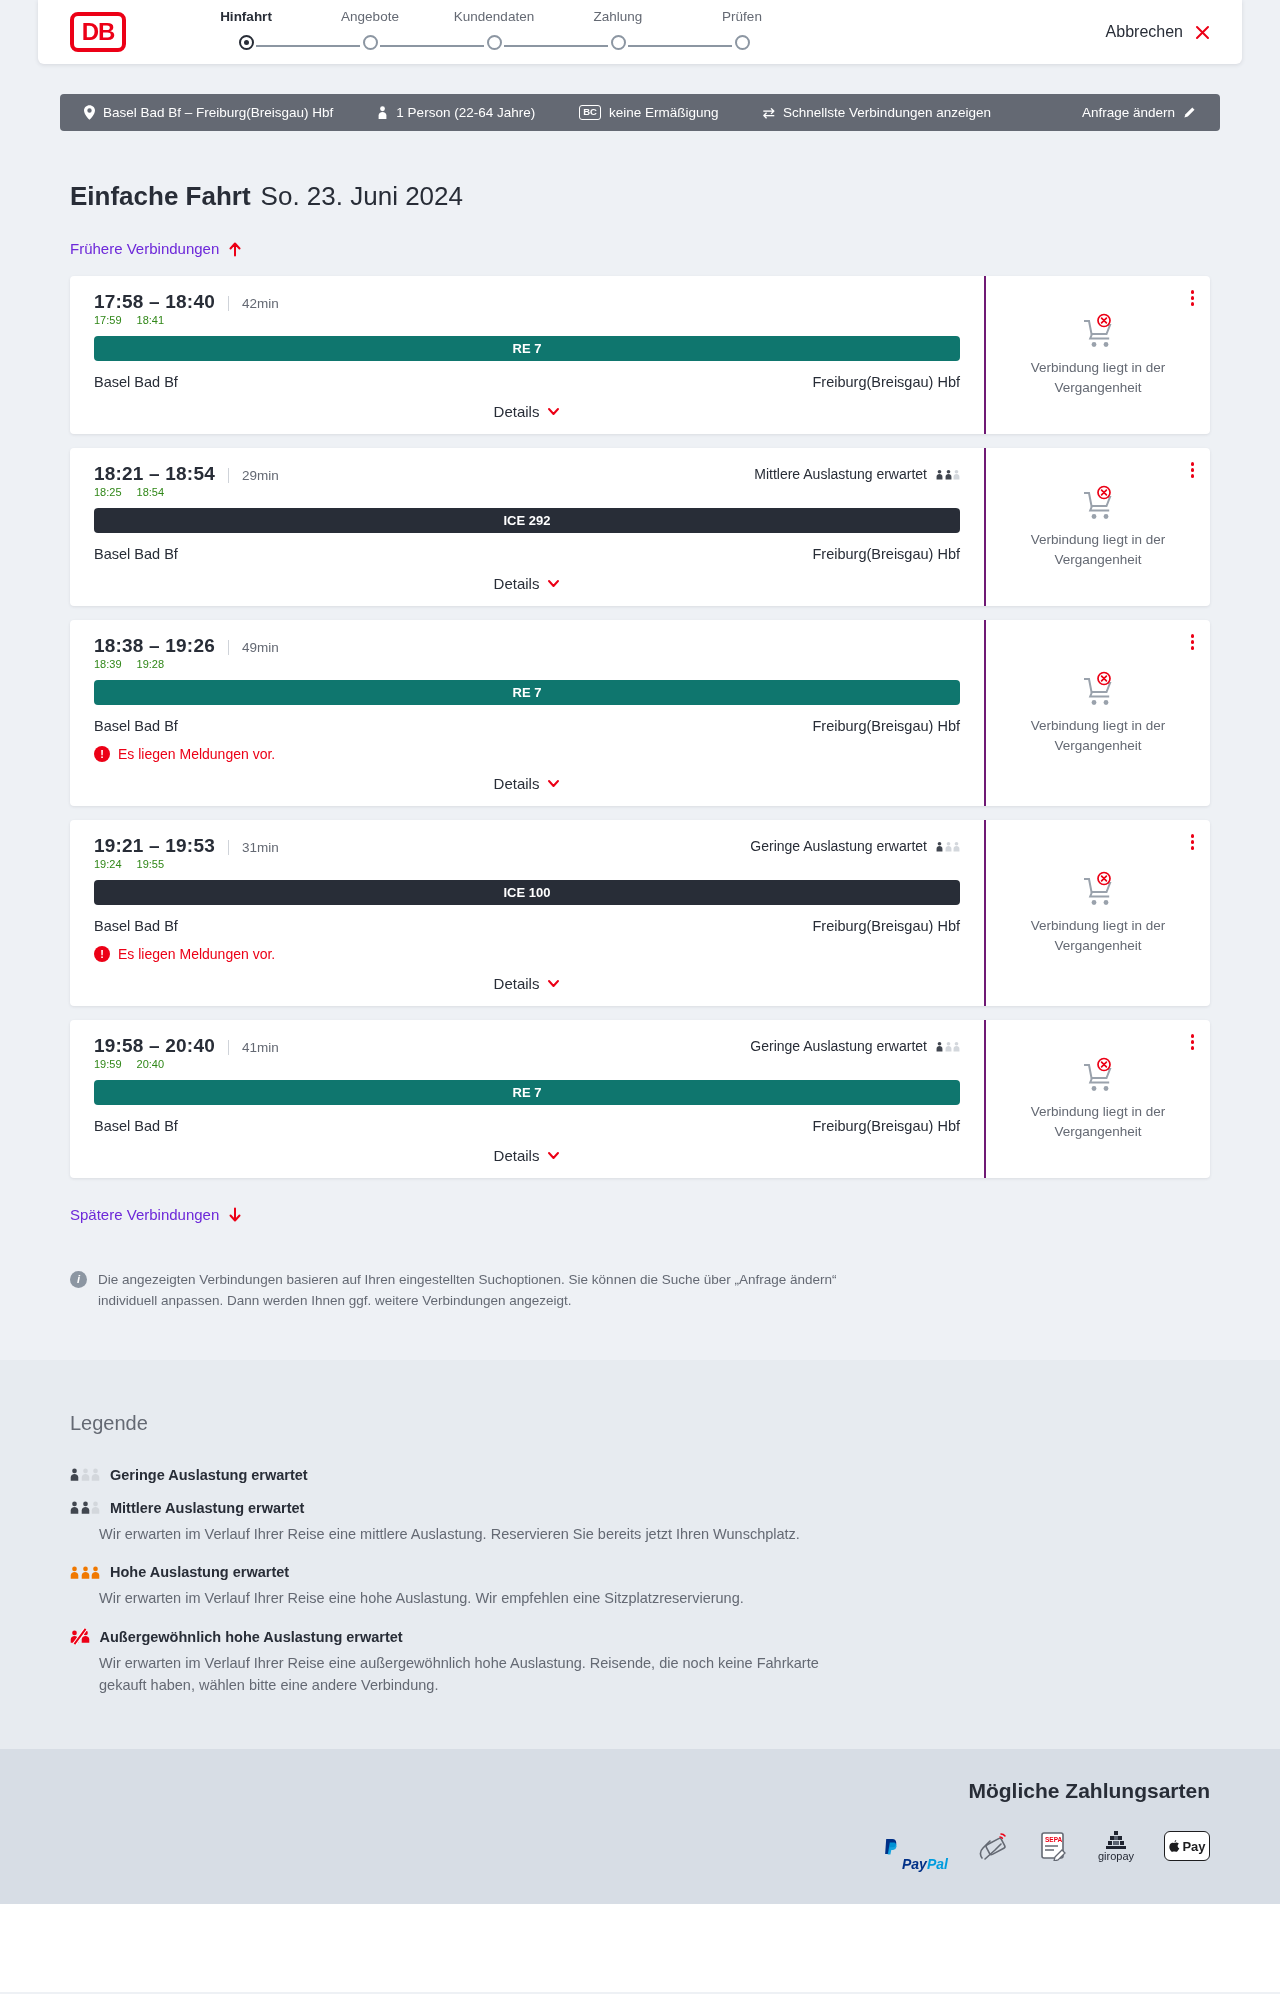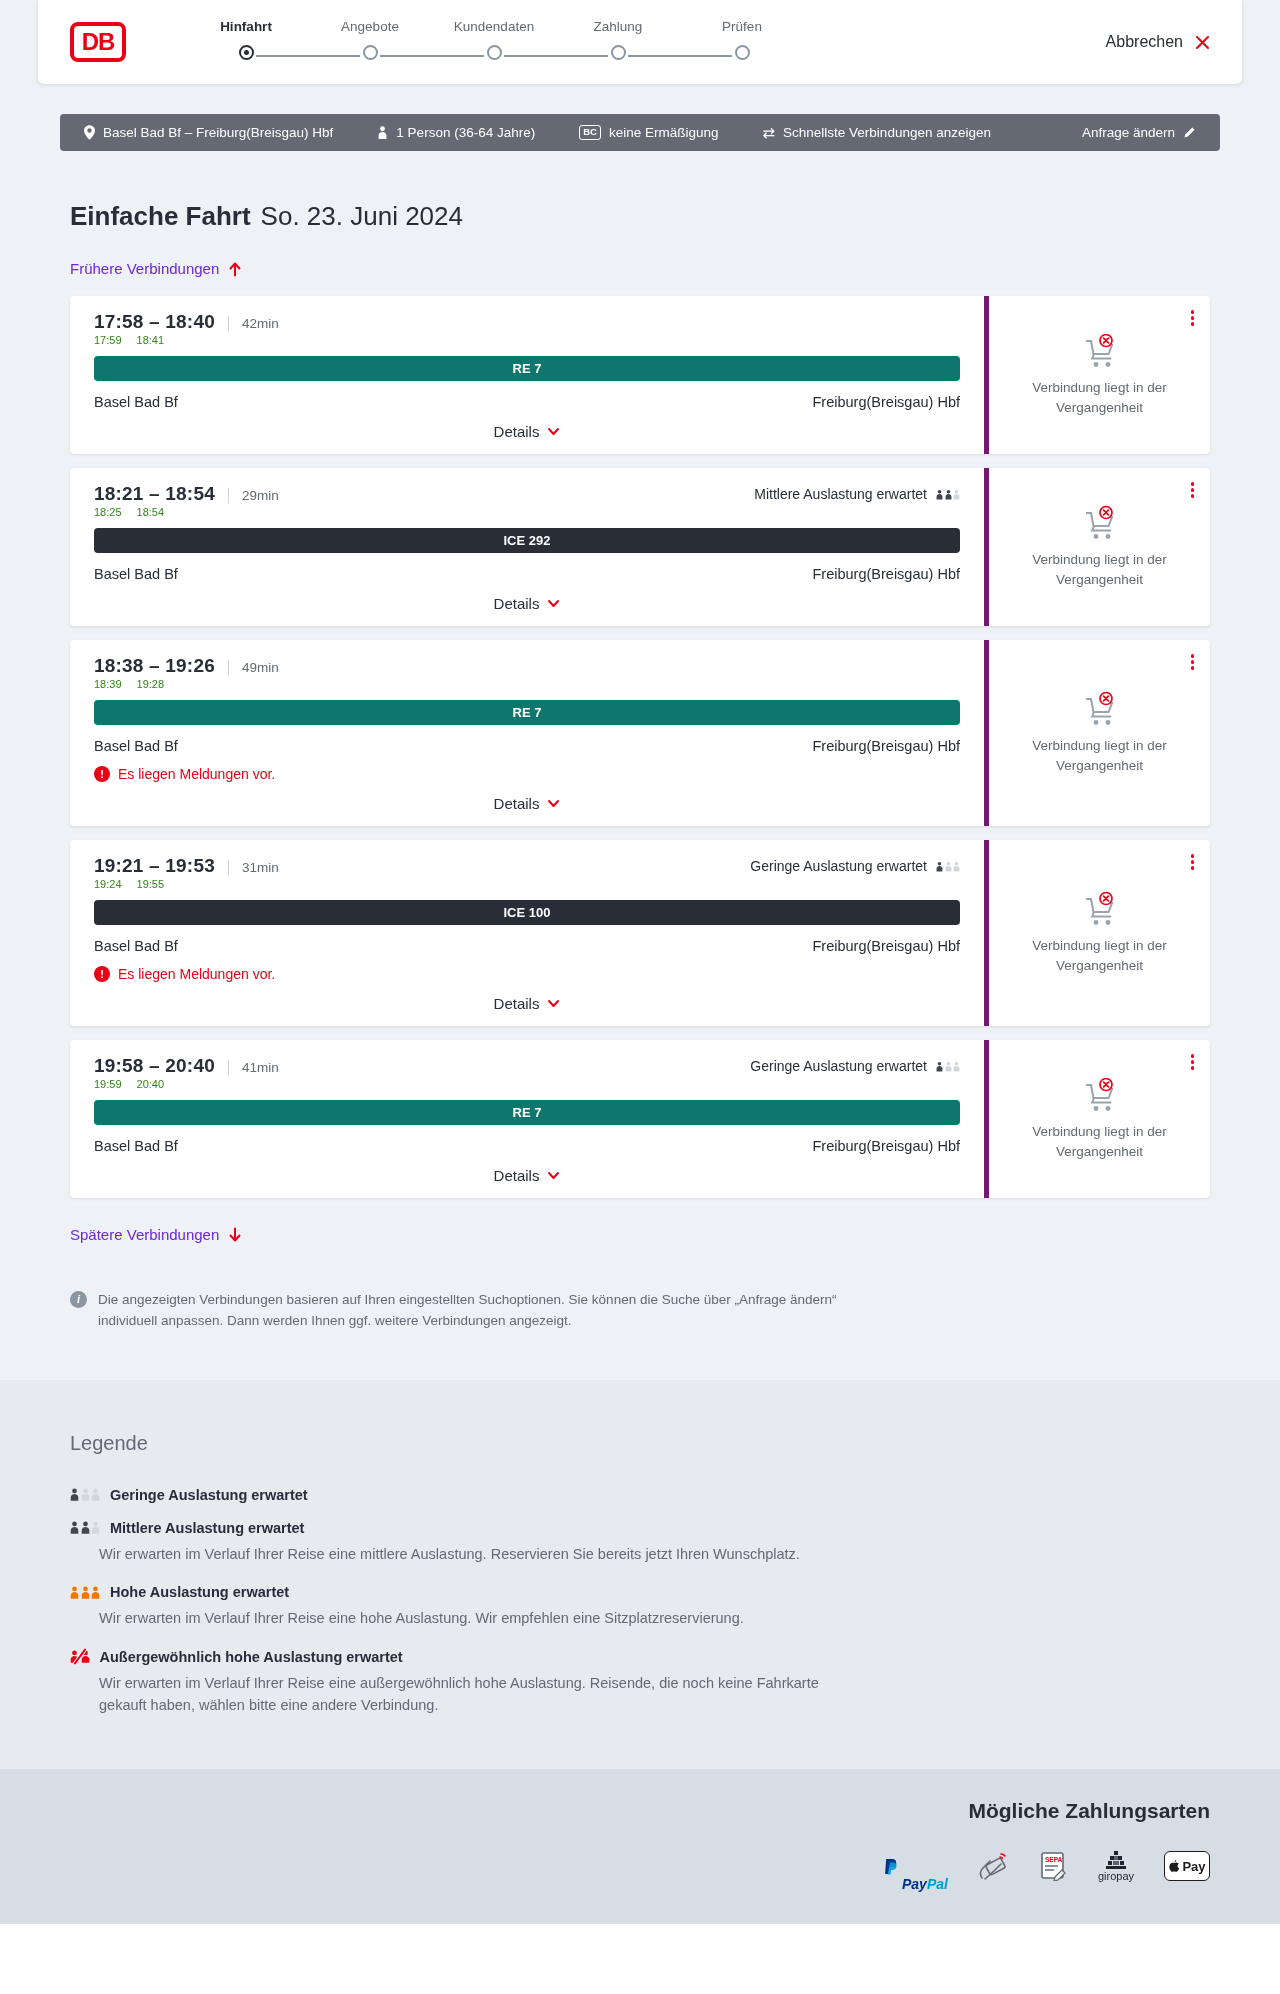--- a/index.html
+++ b/index.html
@@ -7,7 +7,7 @@
   .page { width:1280px; margin:0 auto; background:#eef1f5; }
 
   
-  .topbar { margin:0 38px; background:#fff; height:84px; border-radius:0 0 6px 6px;
+  .topbar { margin:0 38px; background:#fff; height:64px; border-radius:0 0 6px 6px;
             box-shadow:0 1px 4px rgba(40,45,55,.12); display:flex; align-items:center; padding:0 32px;justify-content:flex-end; }
   .db-logo { width:56px; height:40px; border:4px solid #ec0016; border-radius:8px; color:#ec0016;
              display:flex; align-items:center; justify-content:center; font-weight:900; font-size:24px;

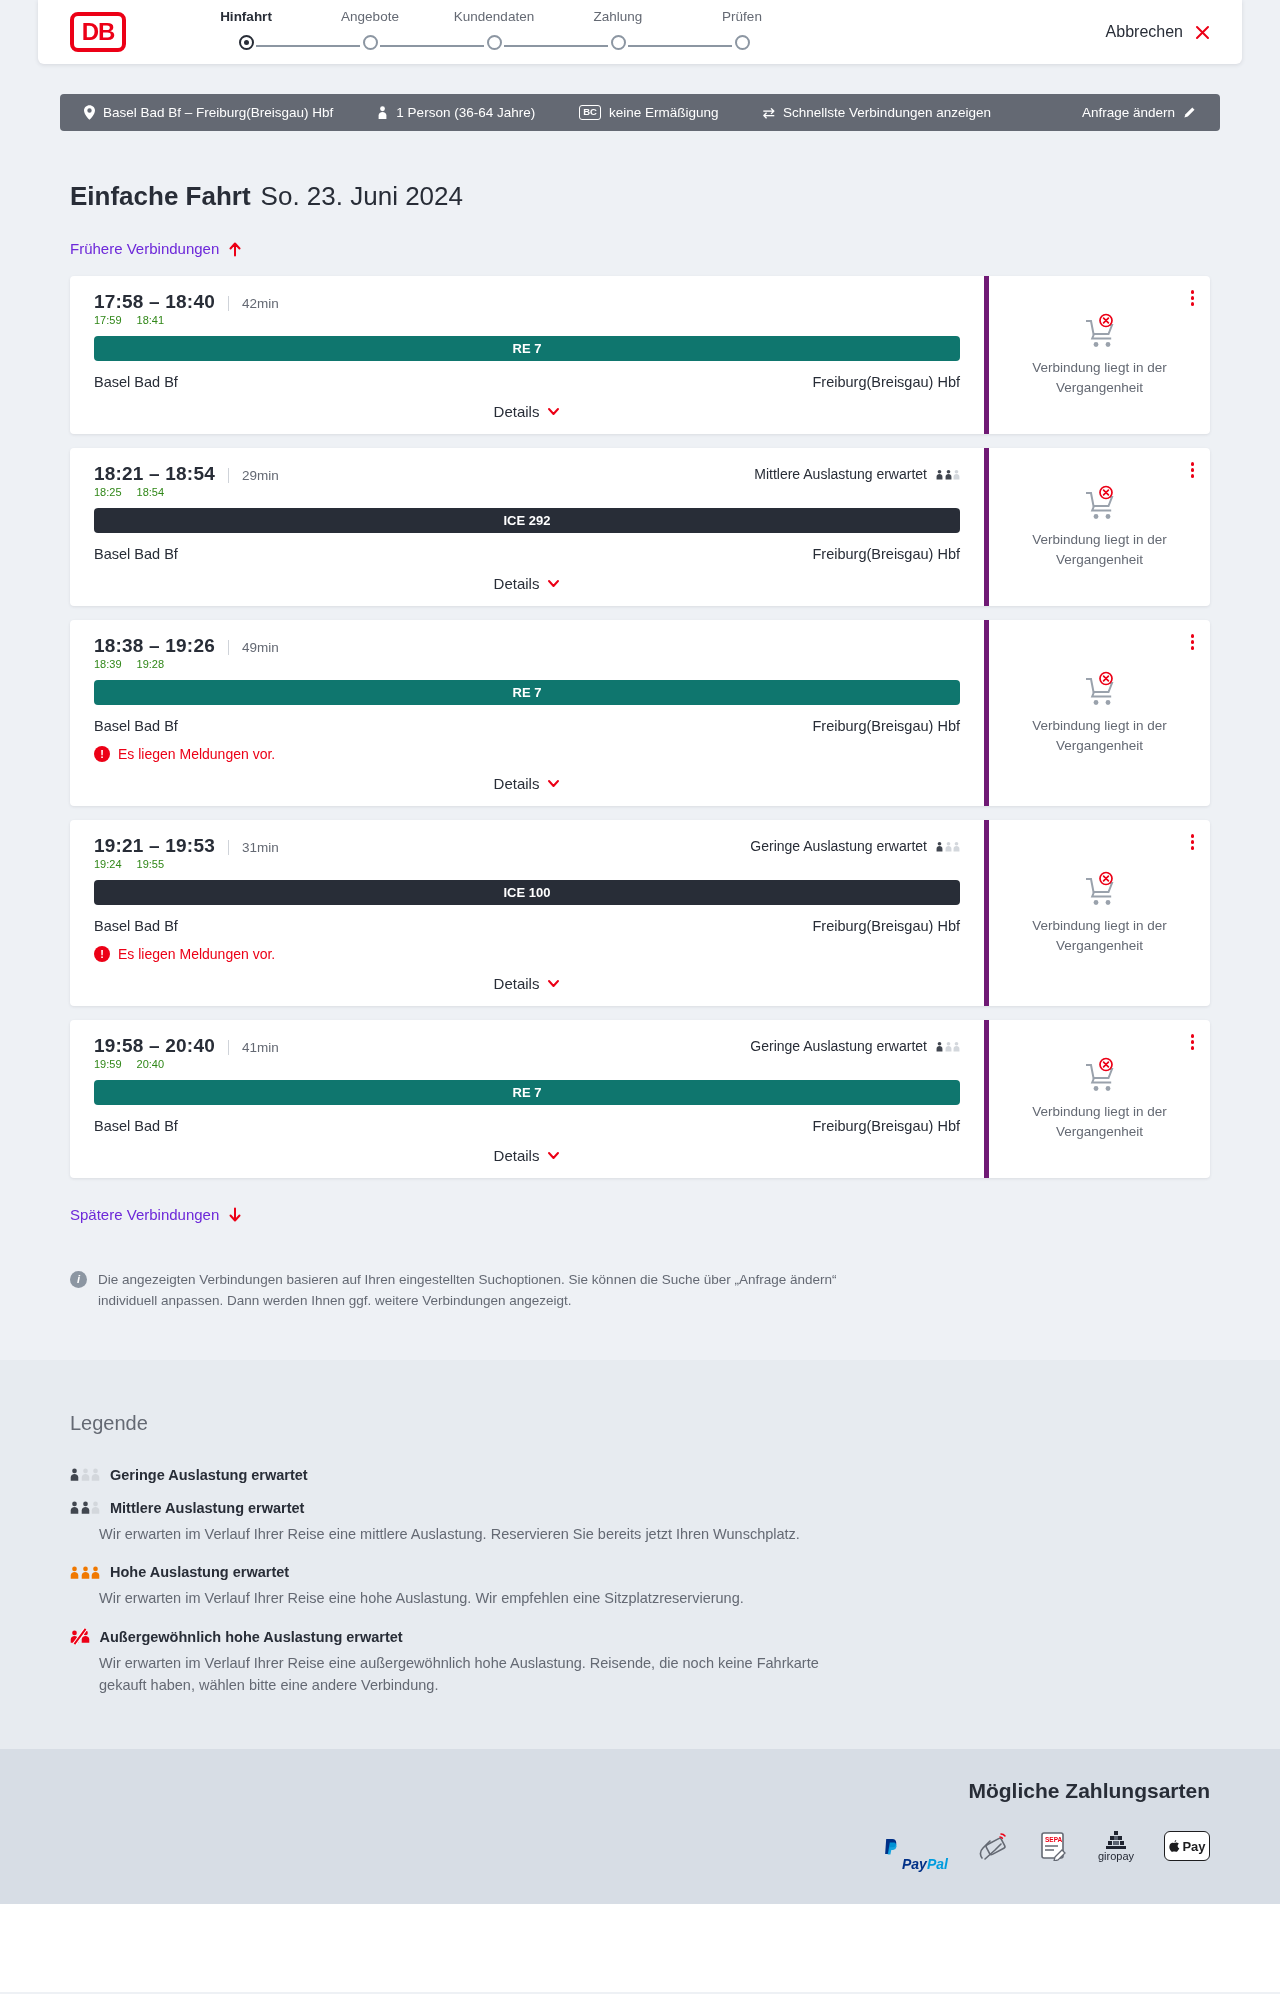--- a/index.html
+++ b/index.html
@@ -156,7 +156,7 @@
           <circle cx="5" cy="3" r="2.6" fill="#fff"></circle>
           <path d="M0.8 14 V10.2 C0.8 7.9 2.7 6.4 5 6.4 s4.2 1.5 4.2 3.8 V14 Z" fill="#fff"></path>
         </svg>
-      <span>1 Person (36-64 Jahre)</span>
+      <span>1 Person (22-64 Jahre)</span>
     </span>
     <span class="sum-item">
       <span class="bc-badge">BC</span>

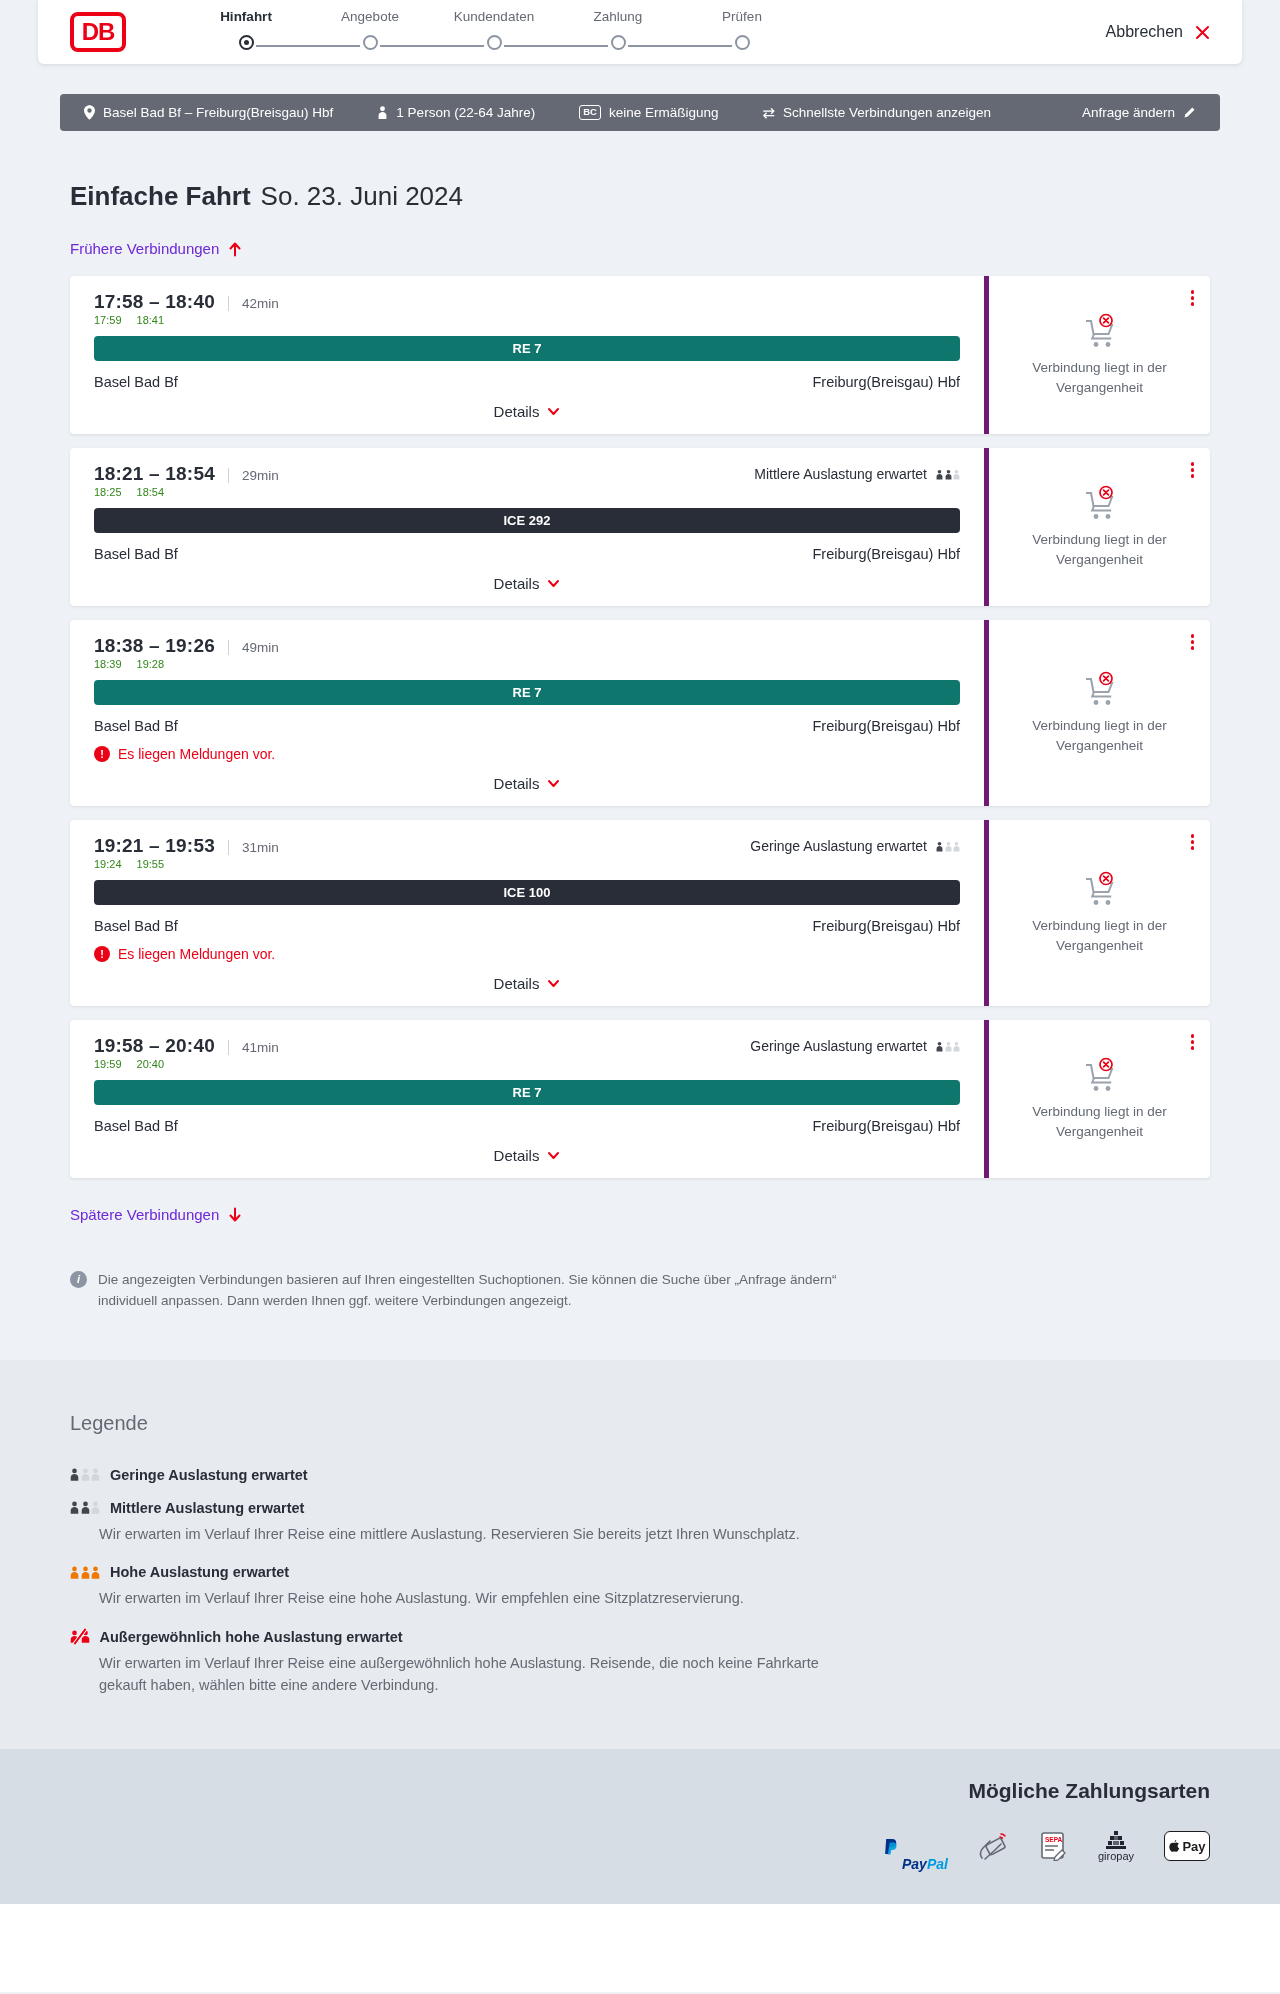--- a/index.html
+++ b/index.html
@@ -71,7 +71,7 @@
             font-weight:800; display:flex; align-items:center; justify-content:center; flex:0 0 16px; }
   .details-btn { display:flex; align-items:center; gap:8px; margin:13px auto 2px; background:none;
             border:none; font-family:inherit; font-size:15px; color:#282d37; cursor:pointer; }
-  .card-side { width:226px; border-left:5px solid #701a75; position:relative; display:flex;
+  .card-side { width:226px; border-left:2px solid #701a75; position:relative; display:flex;
             flex-direction:column; align-items:center; justify-content:center; gap:9px; padding:14px; }
   .kebab { position:absolute; top:11px; right:13px; display:flex; flex-direction:column; gap:2.5px;
             background:none; border:none; cursor:pointer; padding:3px; }

